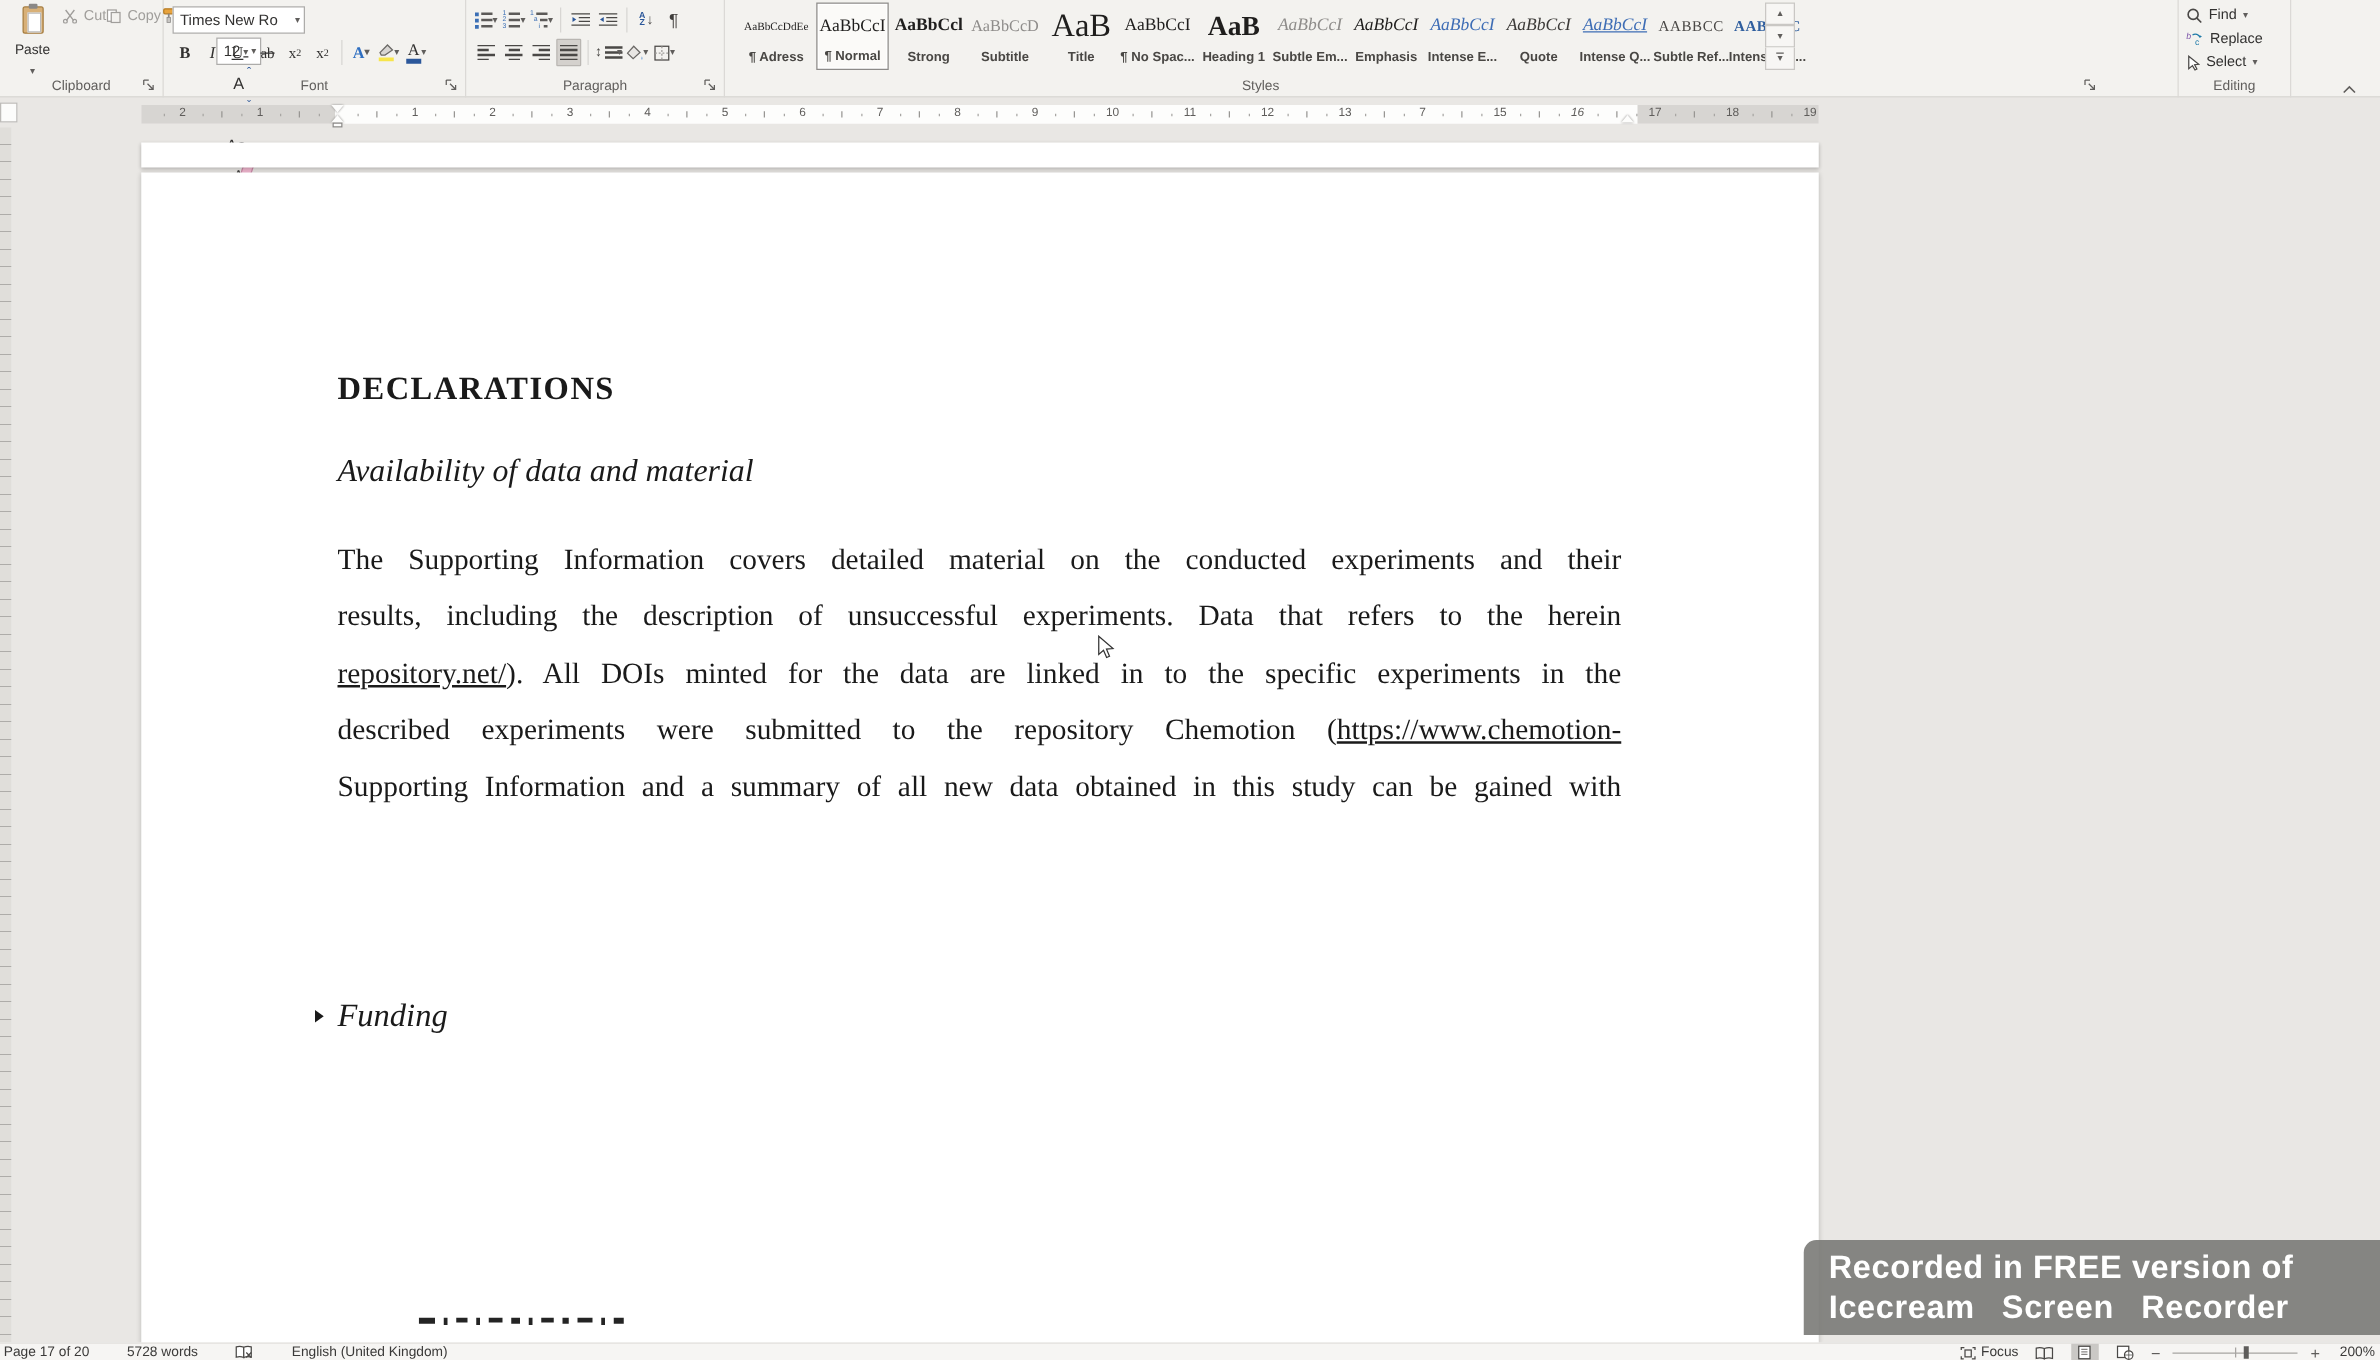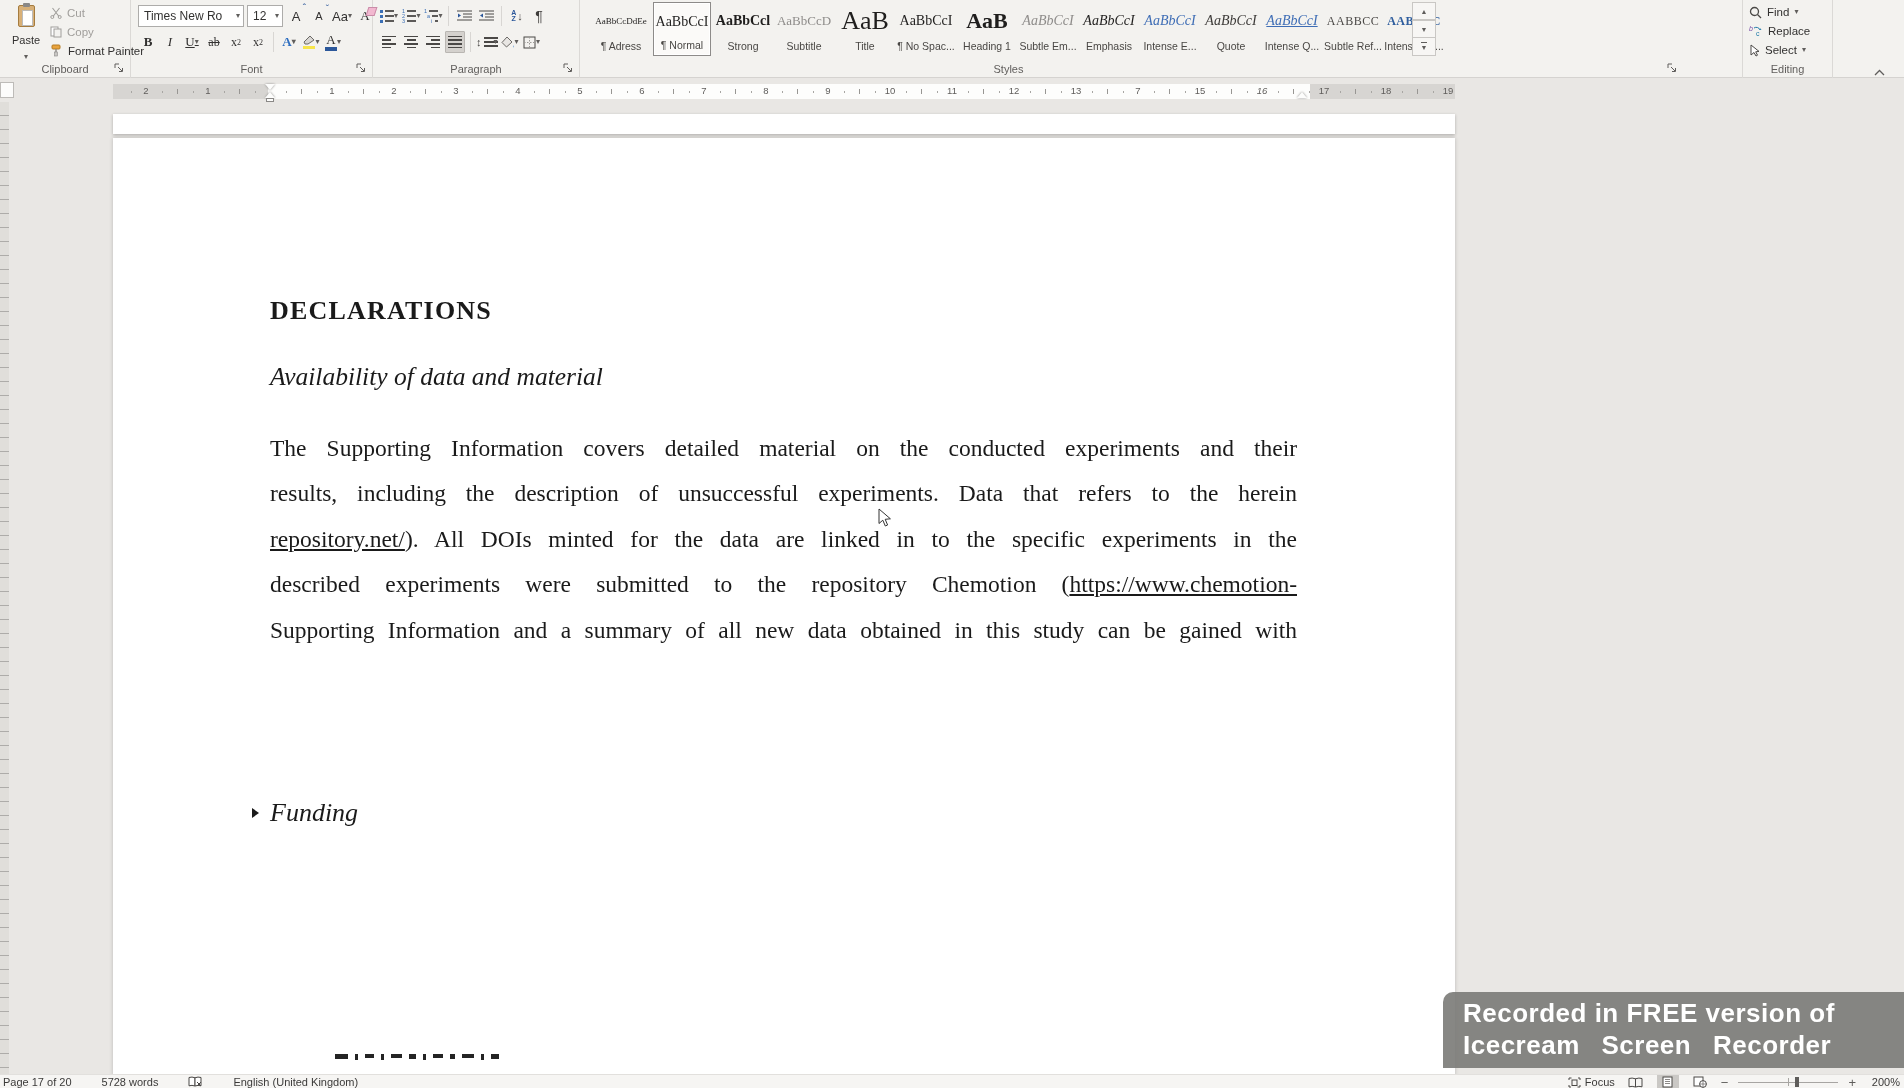--- a/index.html
+++ b/index.html
@@ -22,7 +22,7 @@
   .clipb { width:17px; height:22px; background:#d8b077; border:1px solid #a57c3f; border-radius:2px; position:relative; }
   .clipb:before { content:""; position:absolute; left:3px; top:4px; width:9px; height:14px; background:#fff; border:1px solid #bbb; }
   .clipb:after { content:""; position:absolute; left:4px; top:-3px; width:7px; height:4px; background:#8a8886; border-radius:1px; }
-  .mini-col { position:absolute; left:50px; top:3px; display:flex; flex-direction:column; gap:0; }
+  .mini-col { position:absolute; left:50px; top:3px; display:flex; flex-direction:row; gap:0; }
   .mini-btn { display:flex; align-items:center; gap:5px; height:19px; font-size:11.5px; white-space:nowrap; }
   .dim { color:#a09e9b; }
   .mini-btn svg { flex:0 0 auto; }

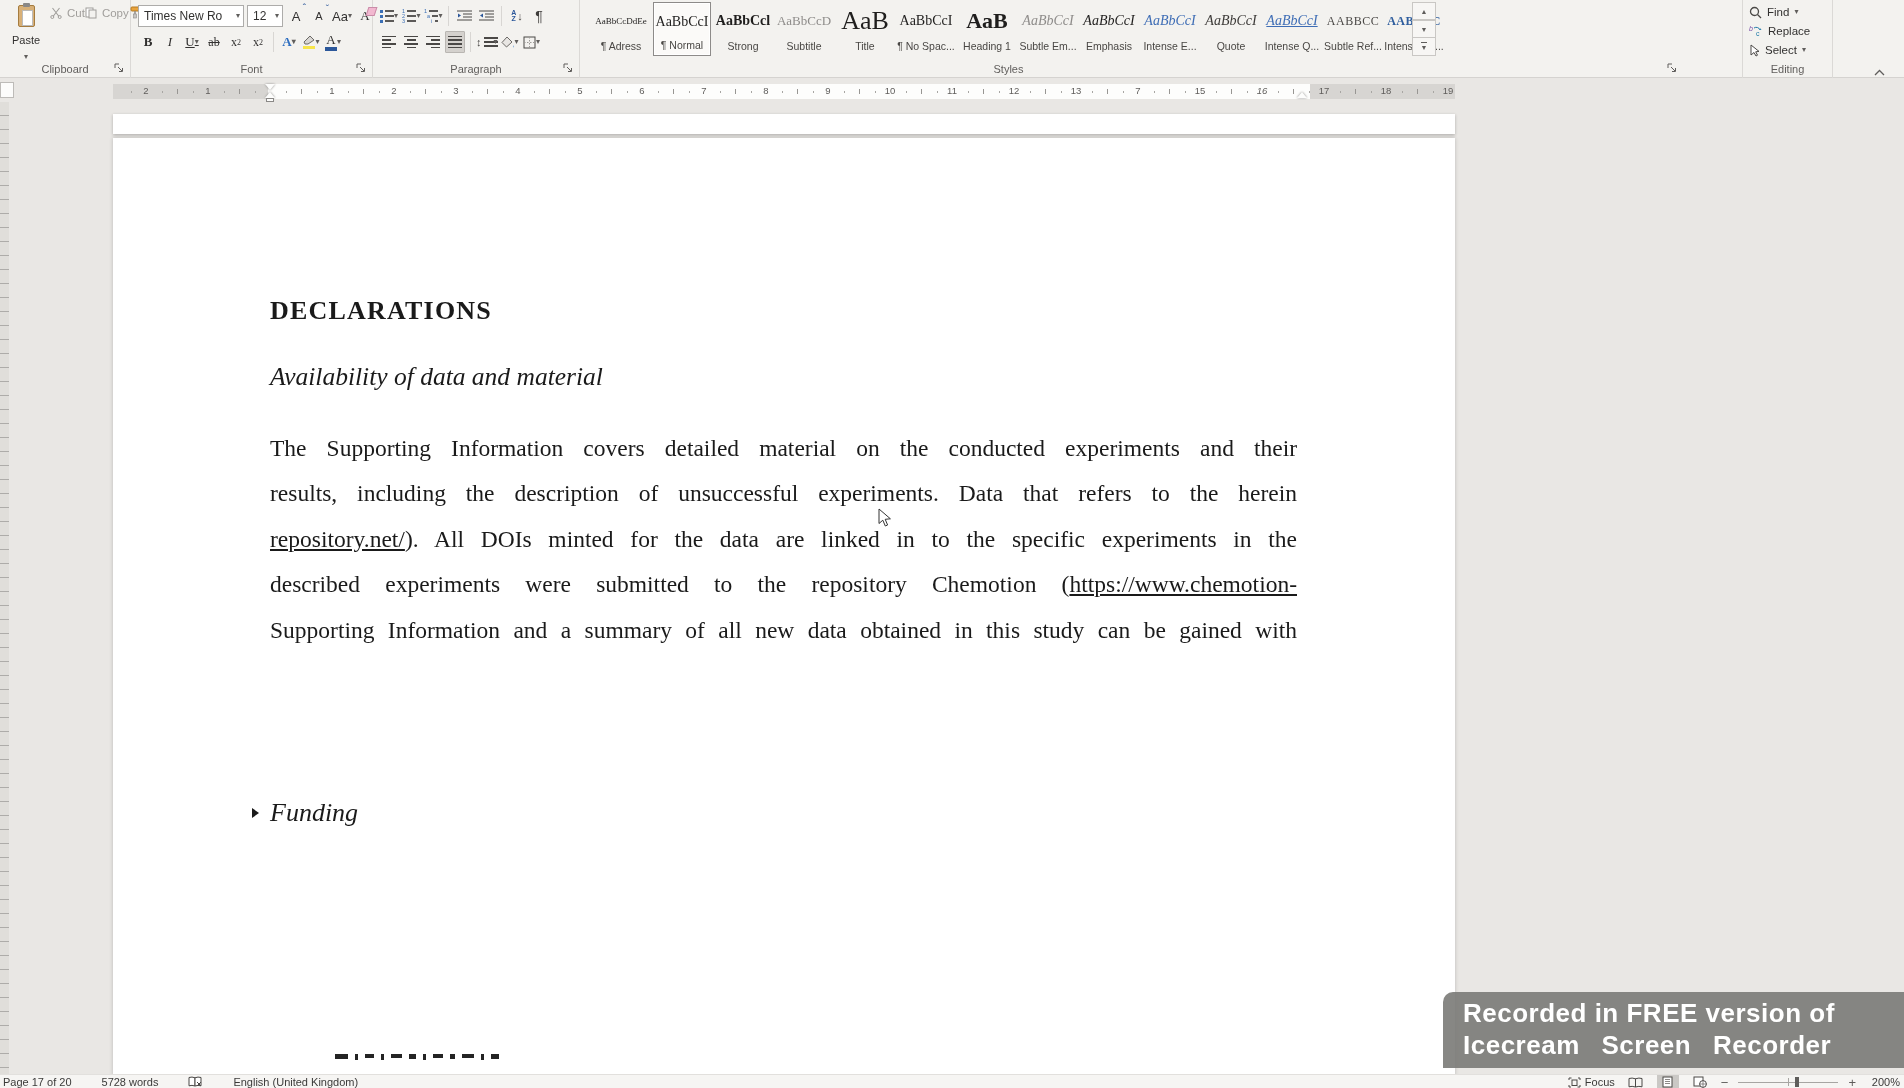--- a/index.html
+++ b/index.html
@@ -29,7 +29,7 @@
 
   
   .grp-font { left:131px; width:242px; }
-  .frow1 { position:absolute; left:7px; top:5px; display:flex; align-items:center; gap:3px; }
+  .frow1 { position:absolute; left:7px; top:5px; display:flex; align-items:center; gap:3px;flex-direction:column; }
   .combo { display:flex; align-items:center; justify-content:space-between; background:#fff; border:1px solid #adacaa; height:22px; font-size:12px; padding:0 3px 0 5px; color:#323130; }
   .combo .chev { margin-left:4px; }
   .fname { width:106px; }

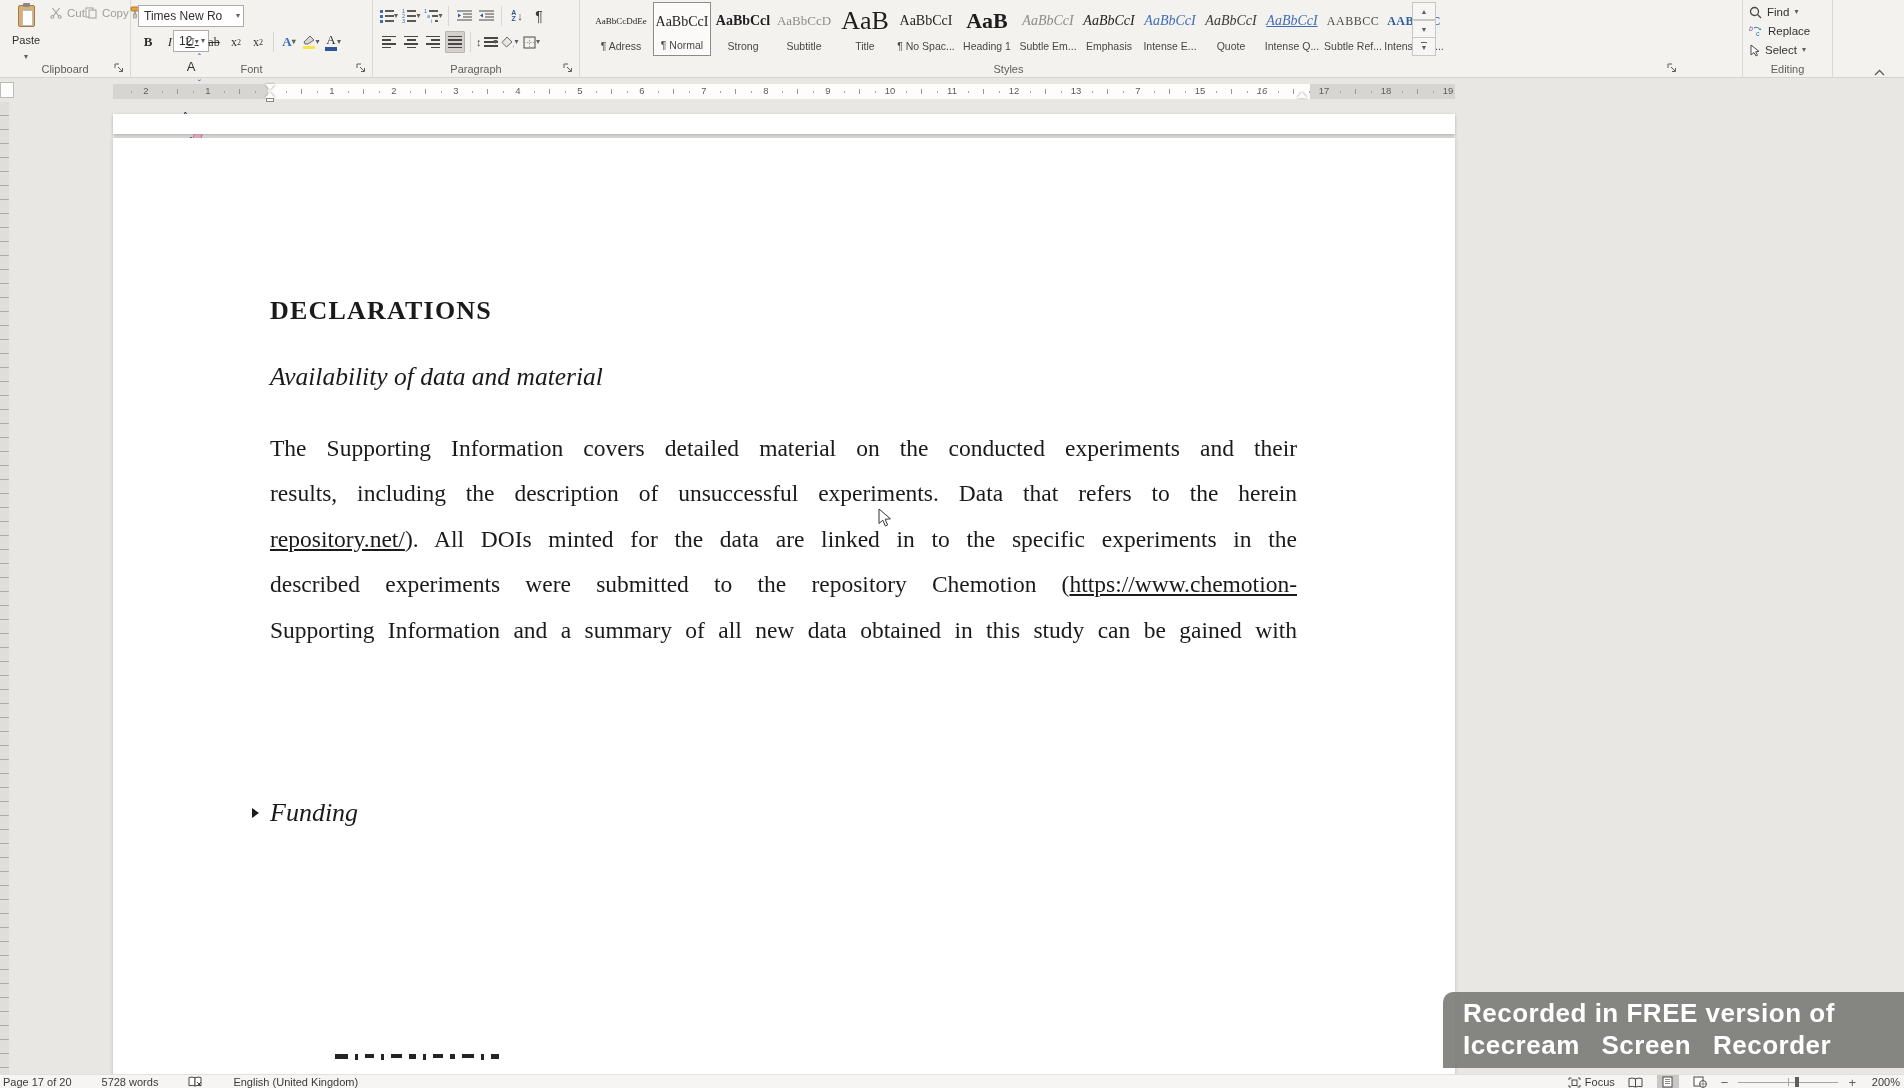--- a/index.html
+++ b/index.html
@@ -79,7 +79,7 @@
   .sgallery { position:absolute; left:12px; top:2px; height:56px; display:flex; gap:3px; }
   .scard { width:58px; height:54px; display:flex; flex-direction:column; align-items:center; justify-content:flex-end; padding-bottom:4px; cursor:pointer; position:relative; }
   .scard .prev { position:absolute; top:4px; left:0; right:0; height:30px; display:flex; align-items:center; justify-content:center; font-family:"Liberation Serif",serif; font-size:14px; color:#1f1e1d; white-space:nowrap; overflow:hidden; }
-  .scard .lbl { font-size:10.5px; color:#494744; white-space:nowrap; overflow:hidden; max-width:62px; }
+  .scard .lbl { font-size:10.5px; color:#494744; white-space:nowrap; overflow:hidden; max-width:62px;font-weight:bold; }
   .scard.selected { border:1px solid #8d8b89; background:#fbfaf8; box-shadow:inset 0 0 0 1px #fff; }
   .sv-adress .prev { font-size:9px; }
   .sv-strong .prev { font-weight:bold; }

